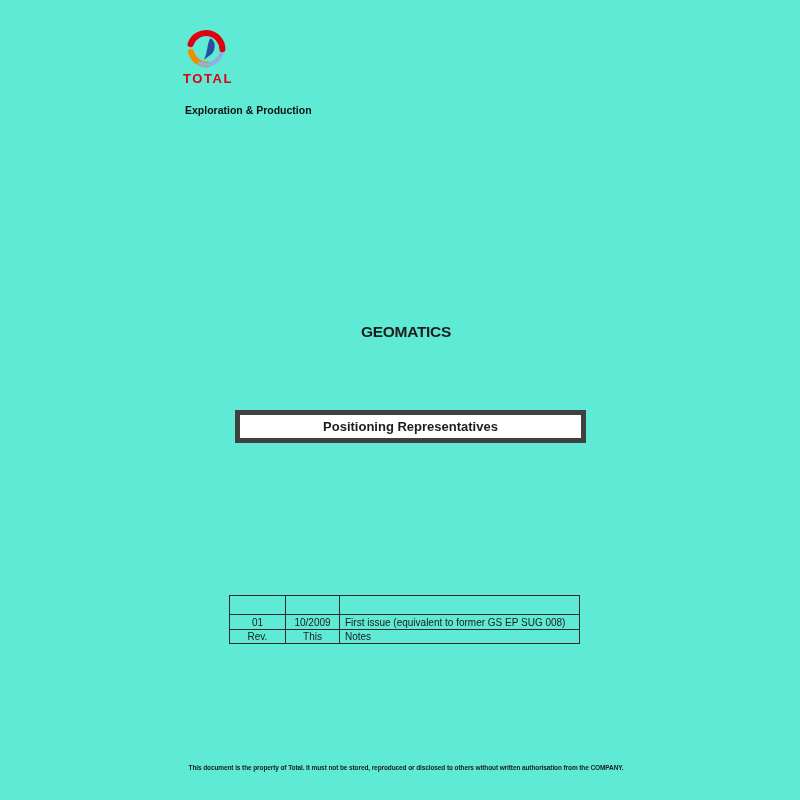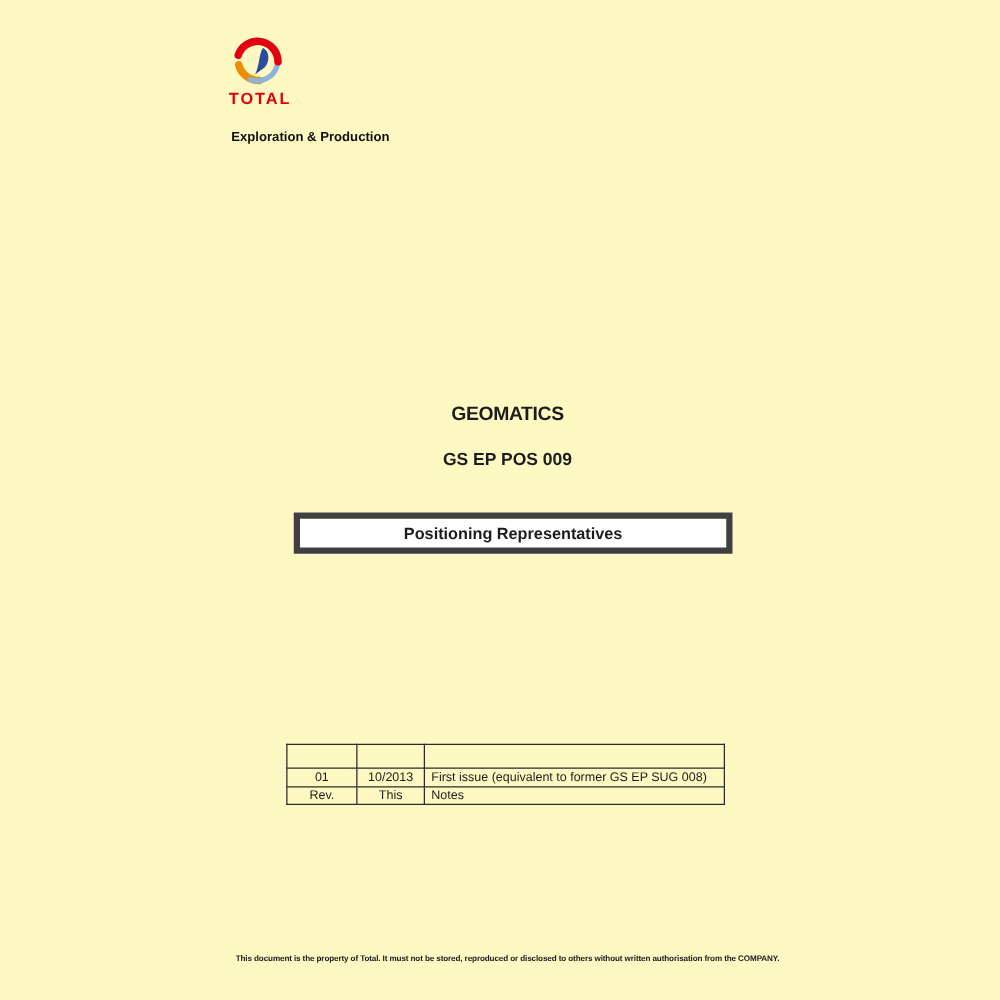--- a/index.html
+++ b/index.html
@@ -13,7 +13,7 @@
     position: relative;
     width: 800px;
     height: 800px;
-    background: #fef9c3;
+    background: #5eead4;
     overflow: hidden;
   }
 

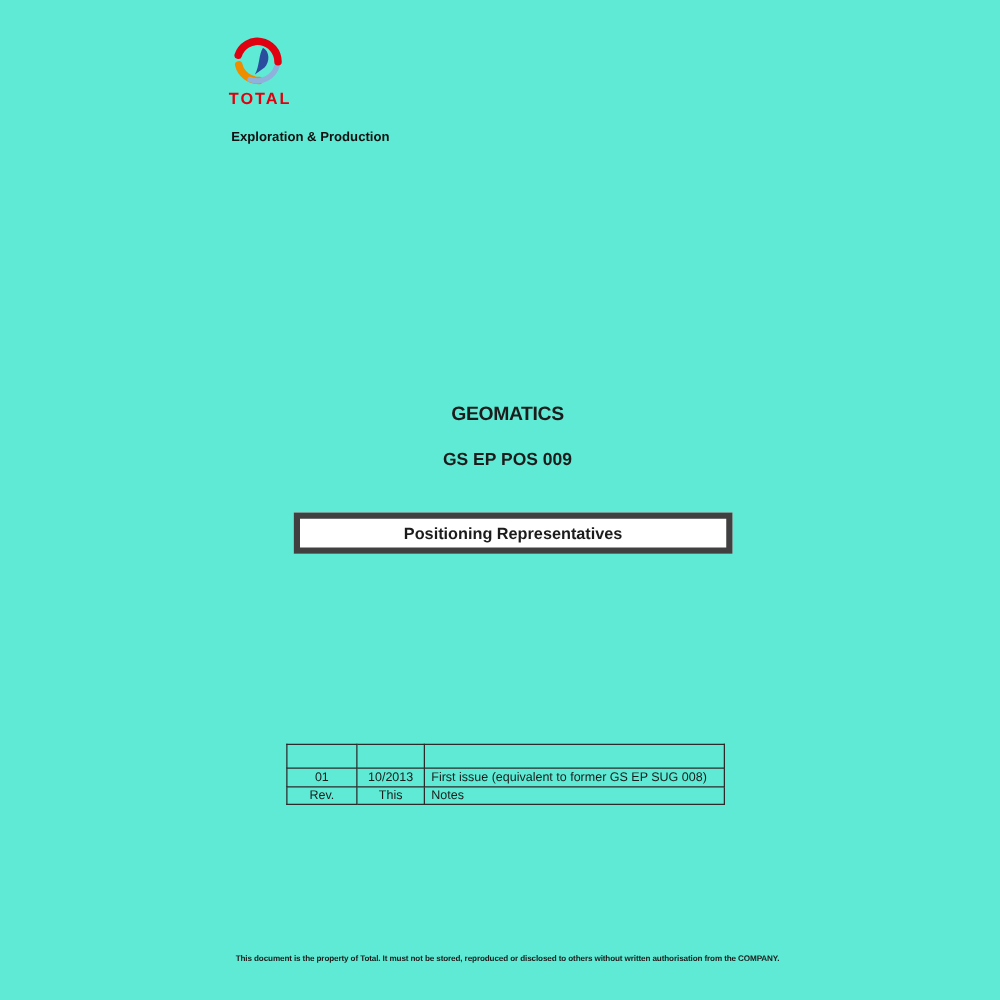--- a/index.html
+++ b/index.html
@@ -142,7 +142,6 @@
   <div class="division">Exploration &amp; Production</div>
 
   <div class="centered title-discipline">GEOMATICS</div>
-  <div class="centered title-docnum">GS EP POS 009</div>
 
   <div class="subject-box">
     <span>Positioning Representatives</span>

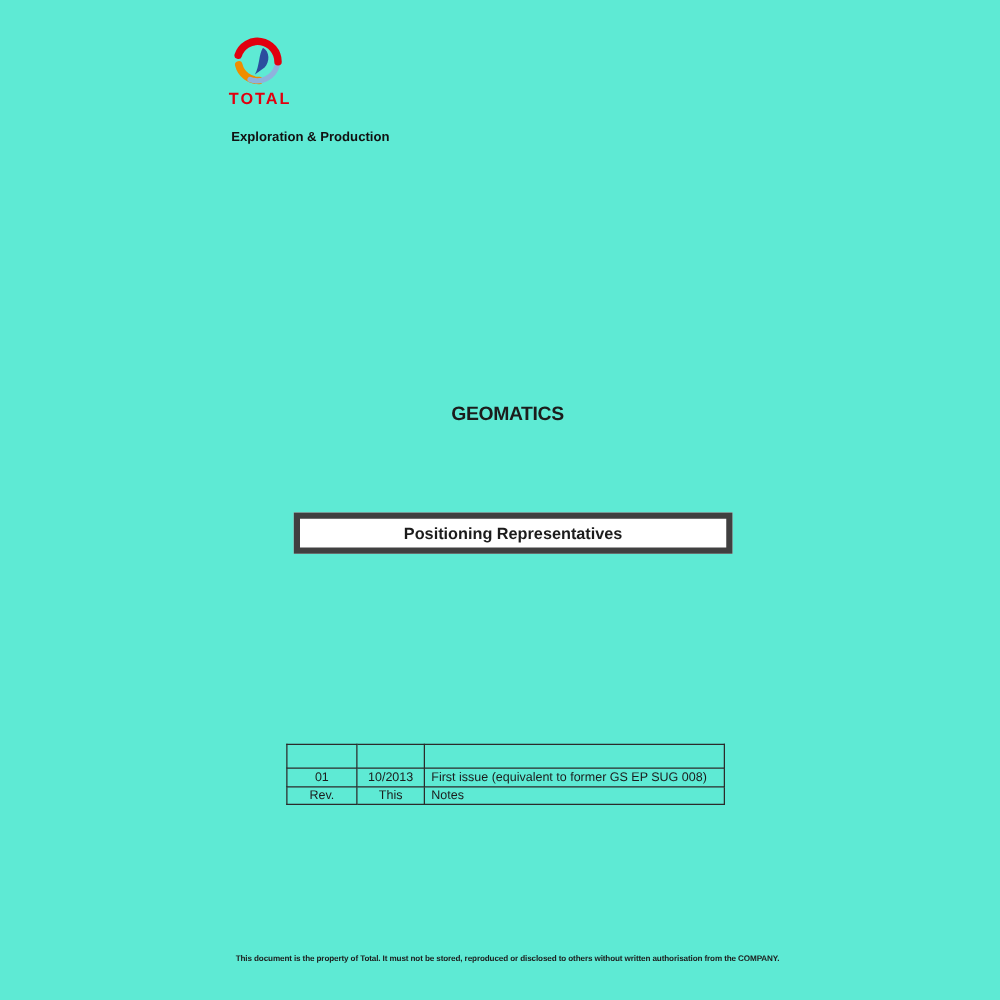--- a/index.html
+++ b/index.html
@@ -161,7 +161,7 @@
       </tr>
       <tr class="r1">
         <td class="c-center">01</td>
-        <td class="c-center">10/2013</td>
+        <td class="c-center">10/2009</td>
         <td class="c-left">First issue (equivalent to former GS EP SUG 008)</td>
       </tr>
       <tr class="r2">

